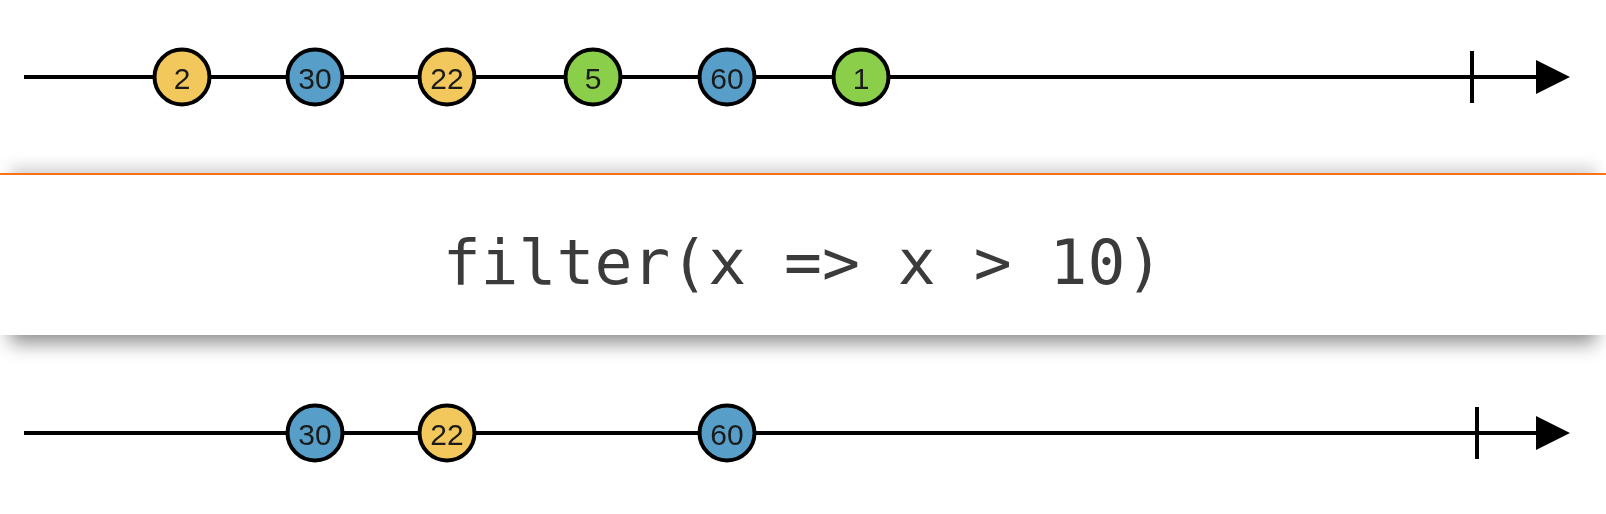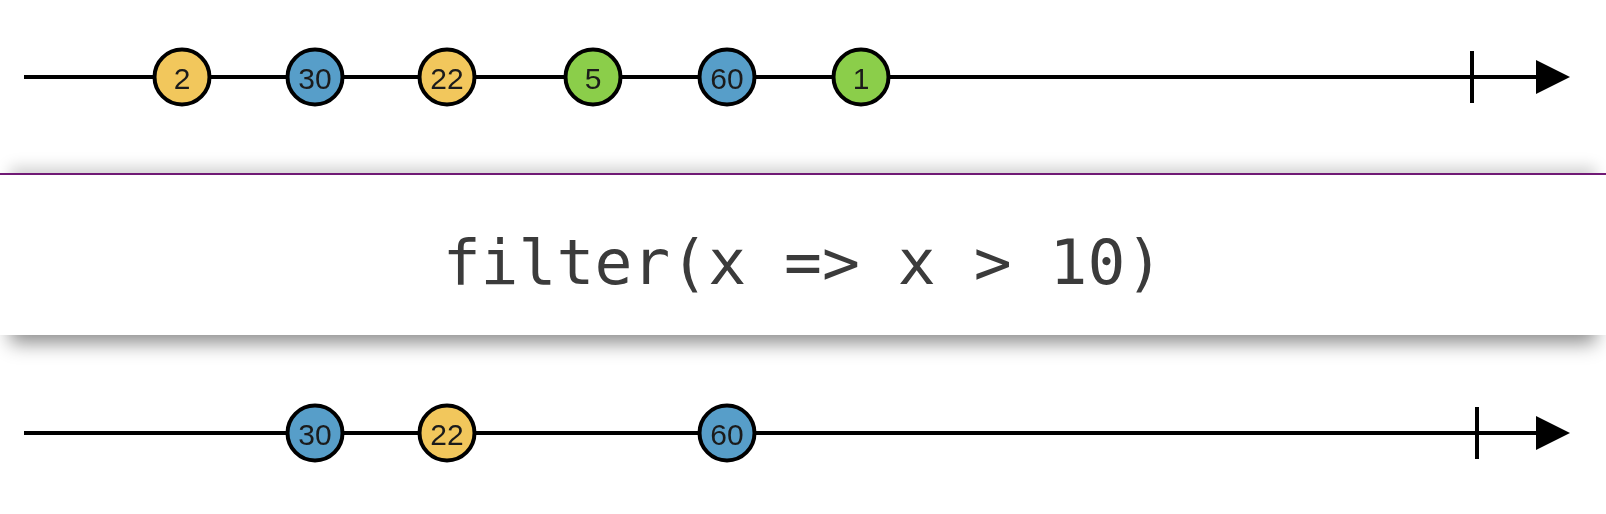--- a/index.html
+++ b/index.html
@@ -30,7 +30,7 @@
     width: 100%;
     height: 162px;
     background: #ffffff;
-    border-top: 2px solid #701a75;
+    border-top: 2px solid #f97316;
     box-sizing: border-box;
     box-shadow: 0 -16px 14px -10px rgba(0,0,0,0.18),
                 0 18px 18px -10px rgba(0,0,0,0.45);

